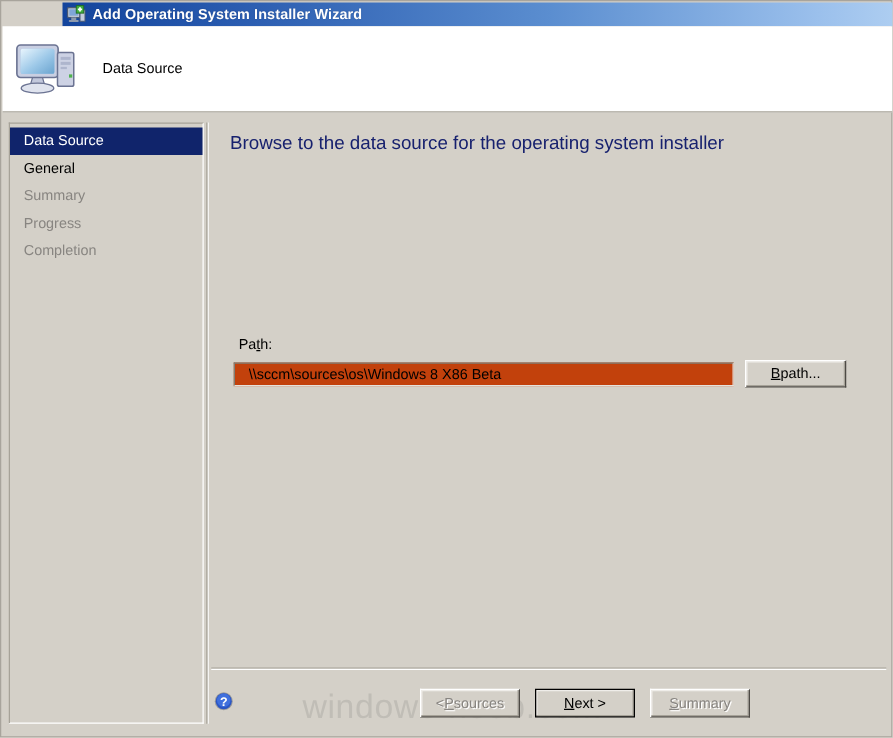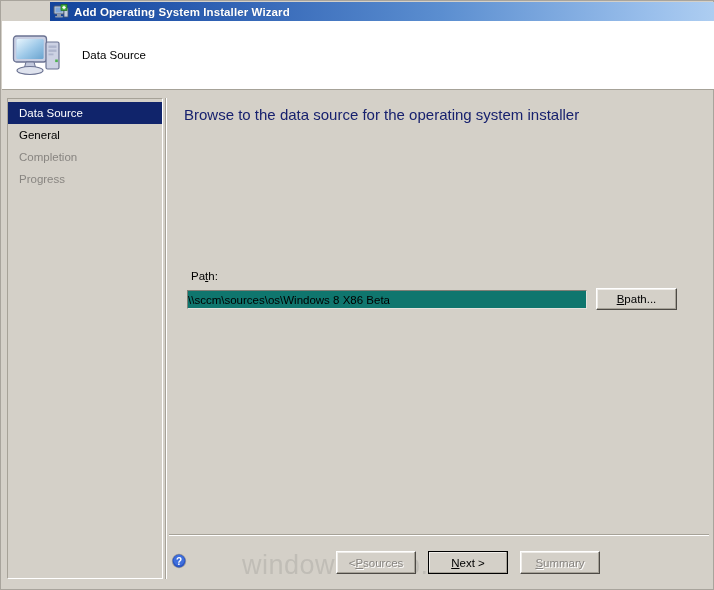--- a/index.html
+++ b/index.html
@@ -300,6 +300,9 @@
       <span>General</span>
     </div>
     <div class="nav-item disabled">
+      <span>Summary</span>
+    </div>
+    <div class="nav-item disabled">
       <span>Completion</span>
     </div>
     <div class="nav-item disabled">

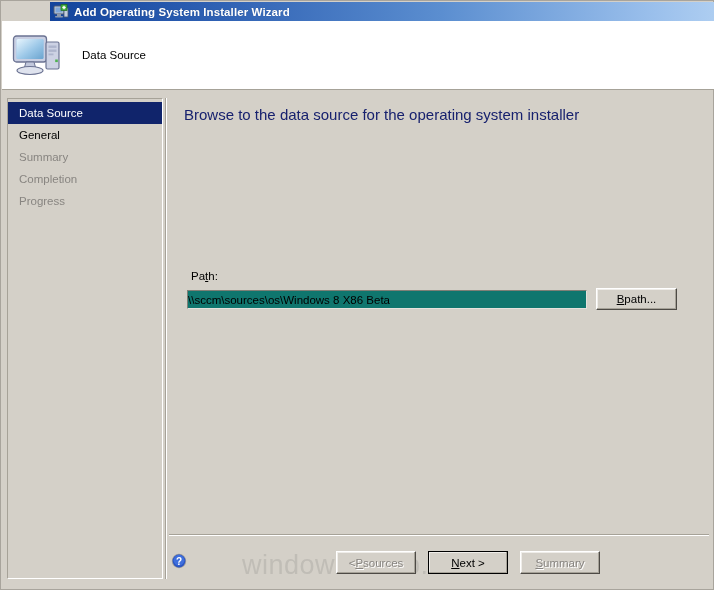--- a/index.html
+++ b/index.html
@@ -303,10 +303,10 @@
       <span>Summary</span>
     </div>
     <div class="nav-item disabled">
+      <span>Progress</span>
+    </div>
+    <div class="nav-item disabled">
       <span>Completion</span>
-    </div>
-    <div class="nav-item disabled">
-      <span>Progress</span>
     </div>
   </div>
 

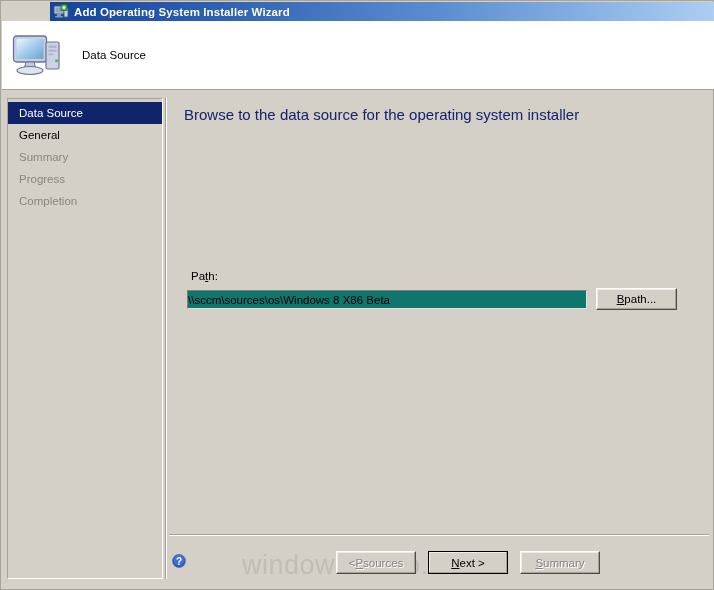--- a/index.html
+++ b/index.html
@@ -164,7 +164,7 @@
     position: absolute;
     left: 18px; top: 192px;
     width: 400px; height: 19px;
-    background: #0f766e;
+    background: #c2410c;
     border-top: 1px solid #7f7f76;
     border-left: 1px solid #7f7f76;
     border-right: 1px solid #e4e2dd;
@@ -174,7 +174,7 @@
     font-family: "Liberation Sans", sans-serif;
     font-size: 11.5px;
     color: #000000;
-    padding: 0 0;
+    padding: 0 11px;
     margin: 0;
   }
   #browse-button {

